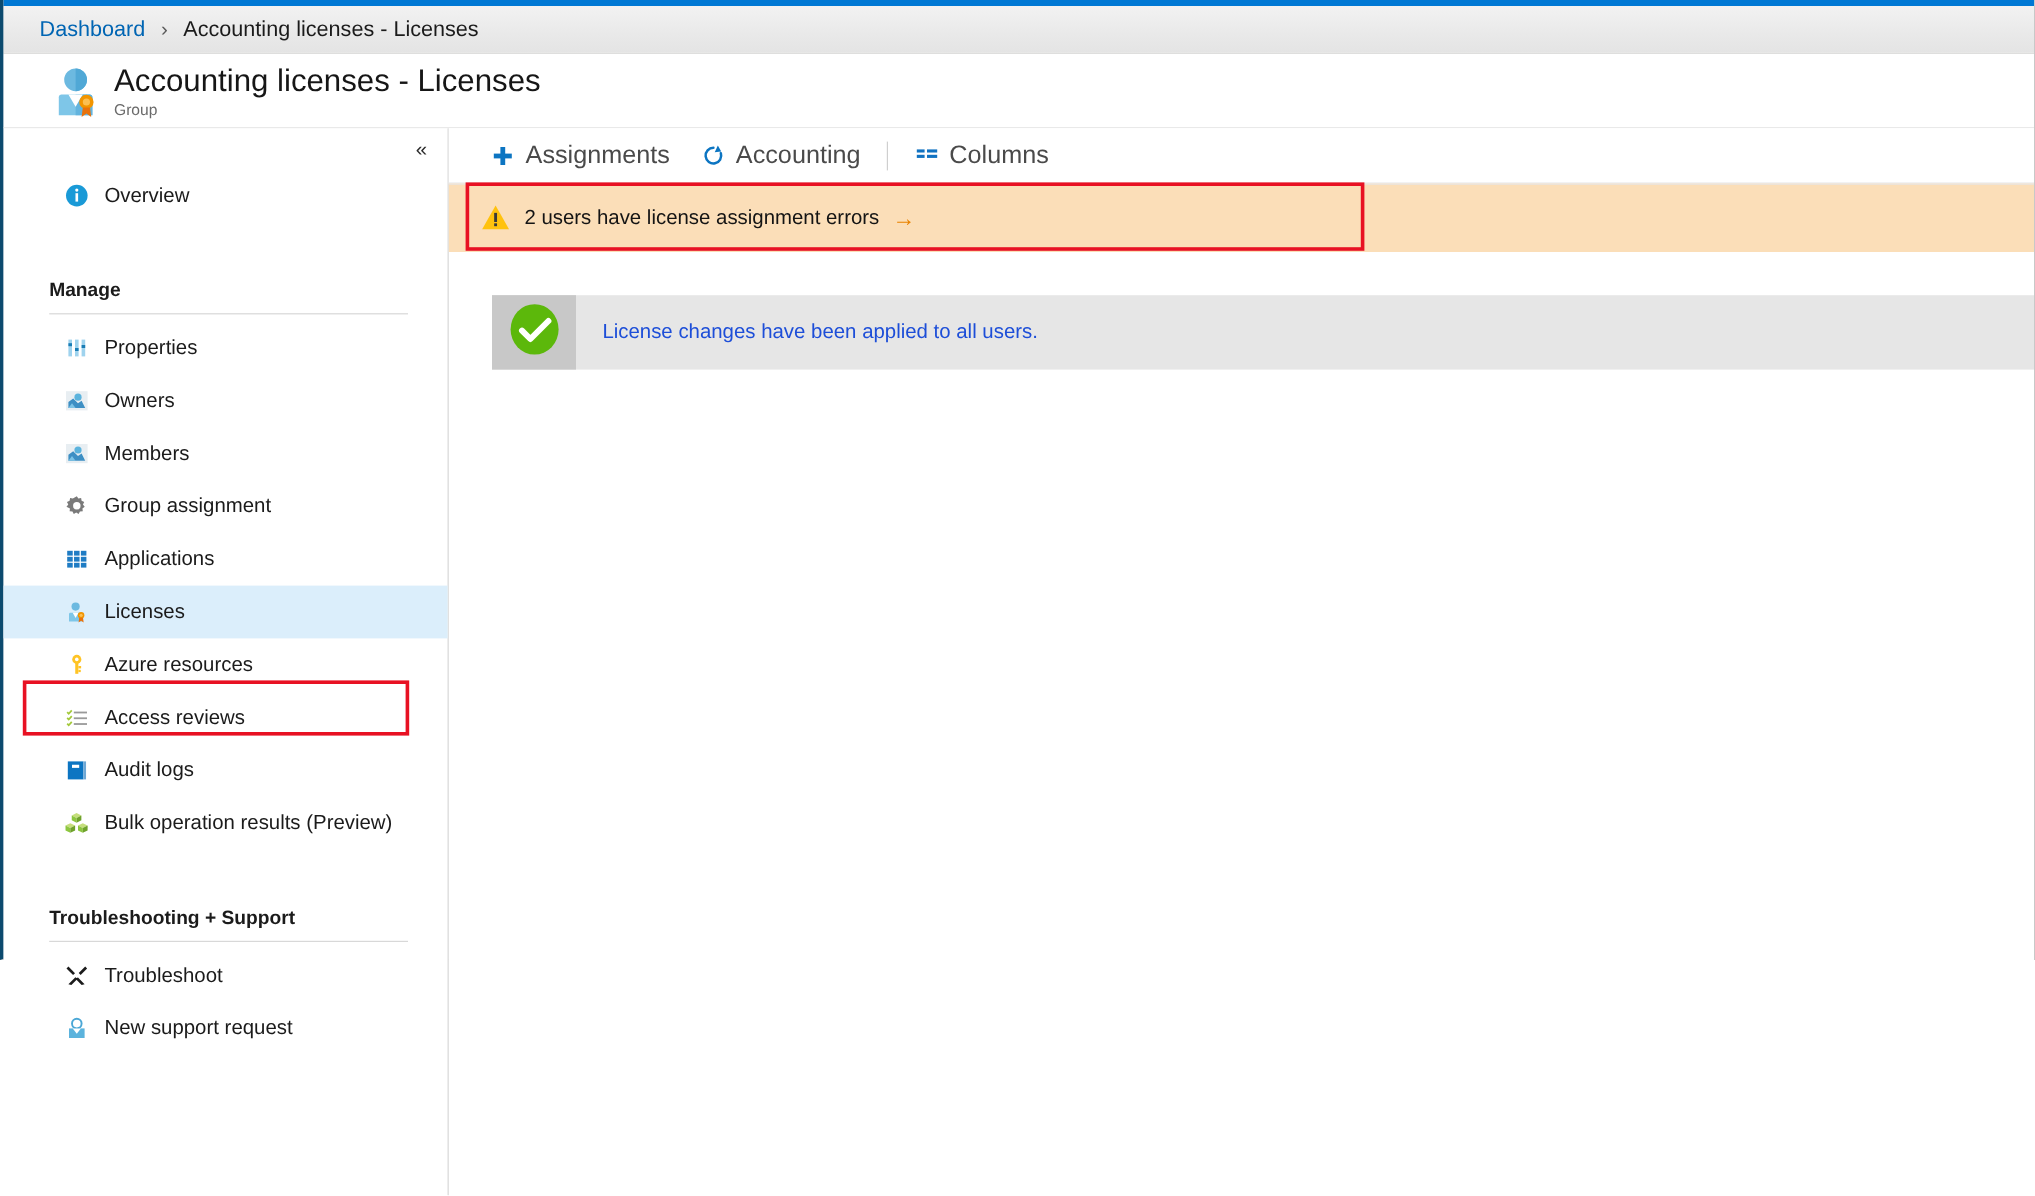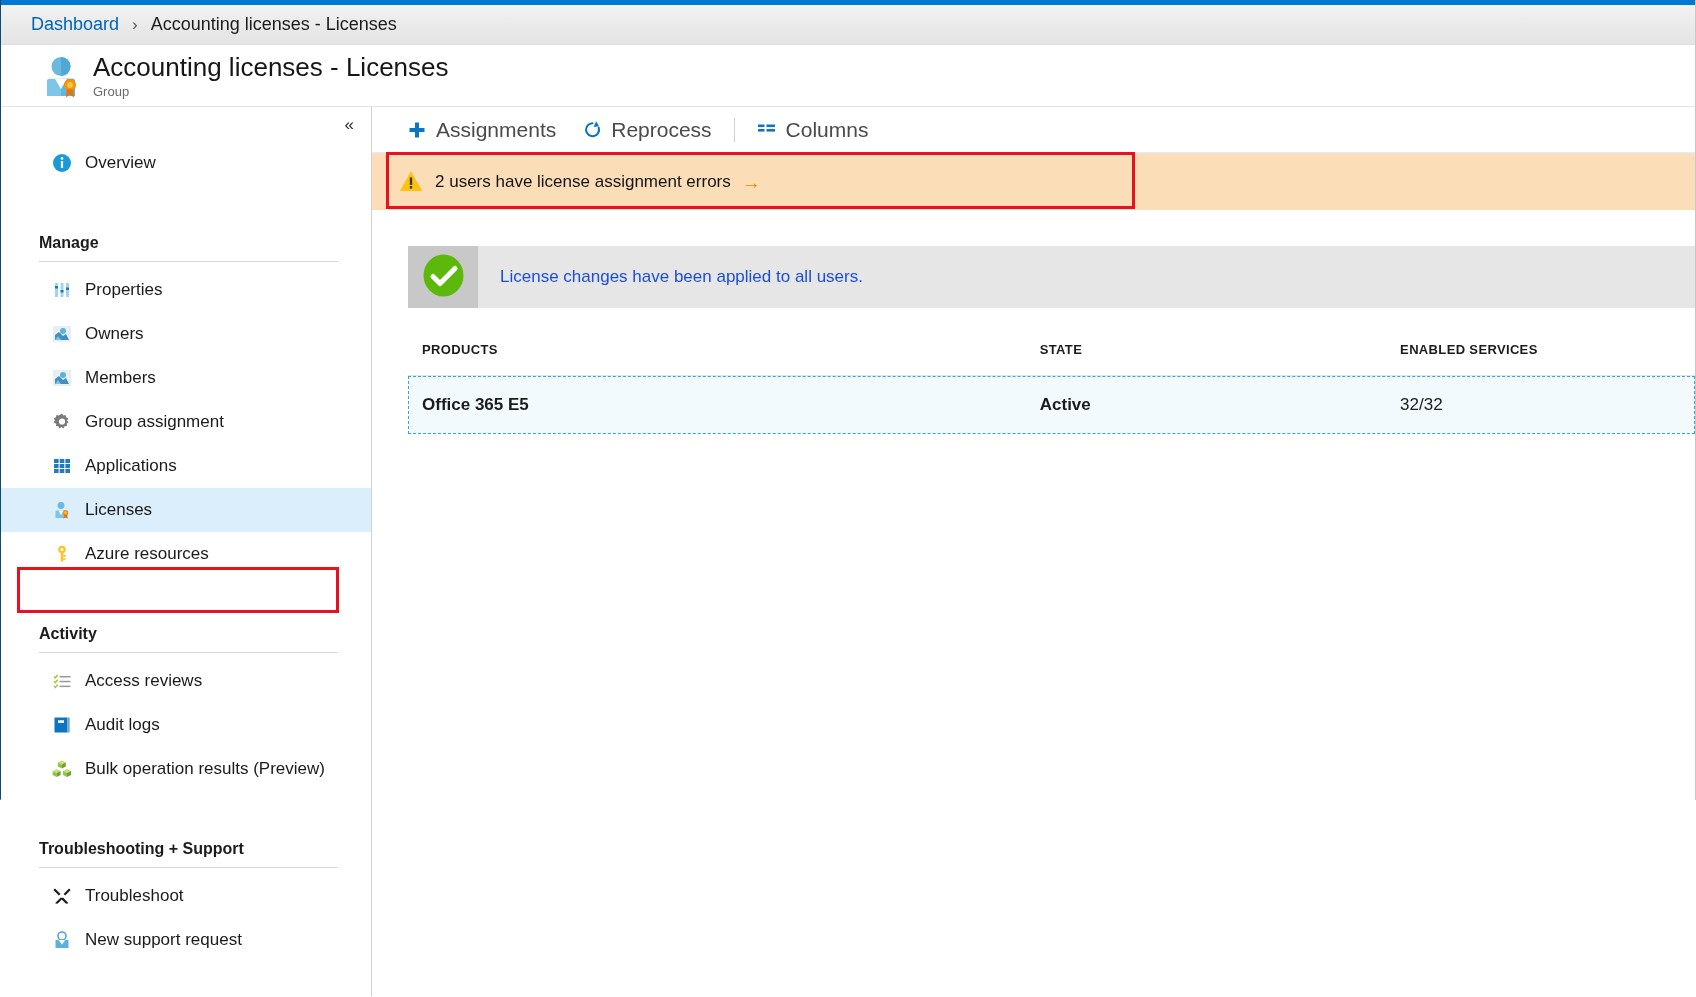--- a/index.html
+++ b/index.html
@@ -15,7 +15,7 @@
     position: relative;
     width: 1696px; height: 800px;
     background: #ffffff;
-    border-left: 1px solid #0c4a6e;
+    border-left: 3px solid #0c4a6e;
     border-right: 1px solid #c8c8c8;
     border-bottom: 1px solid #c8c8c8;
   }

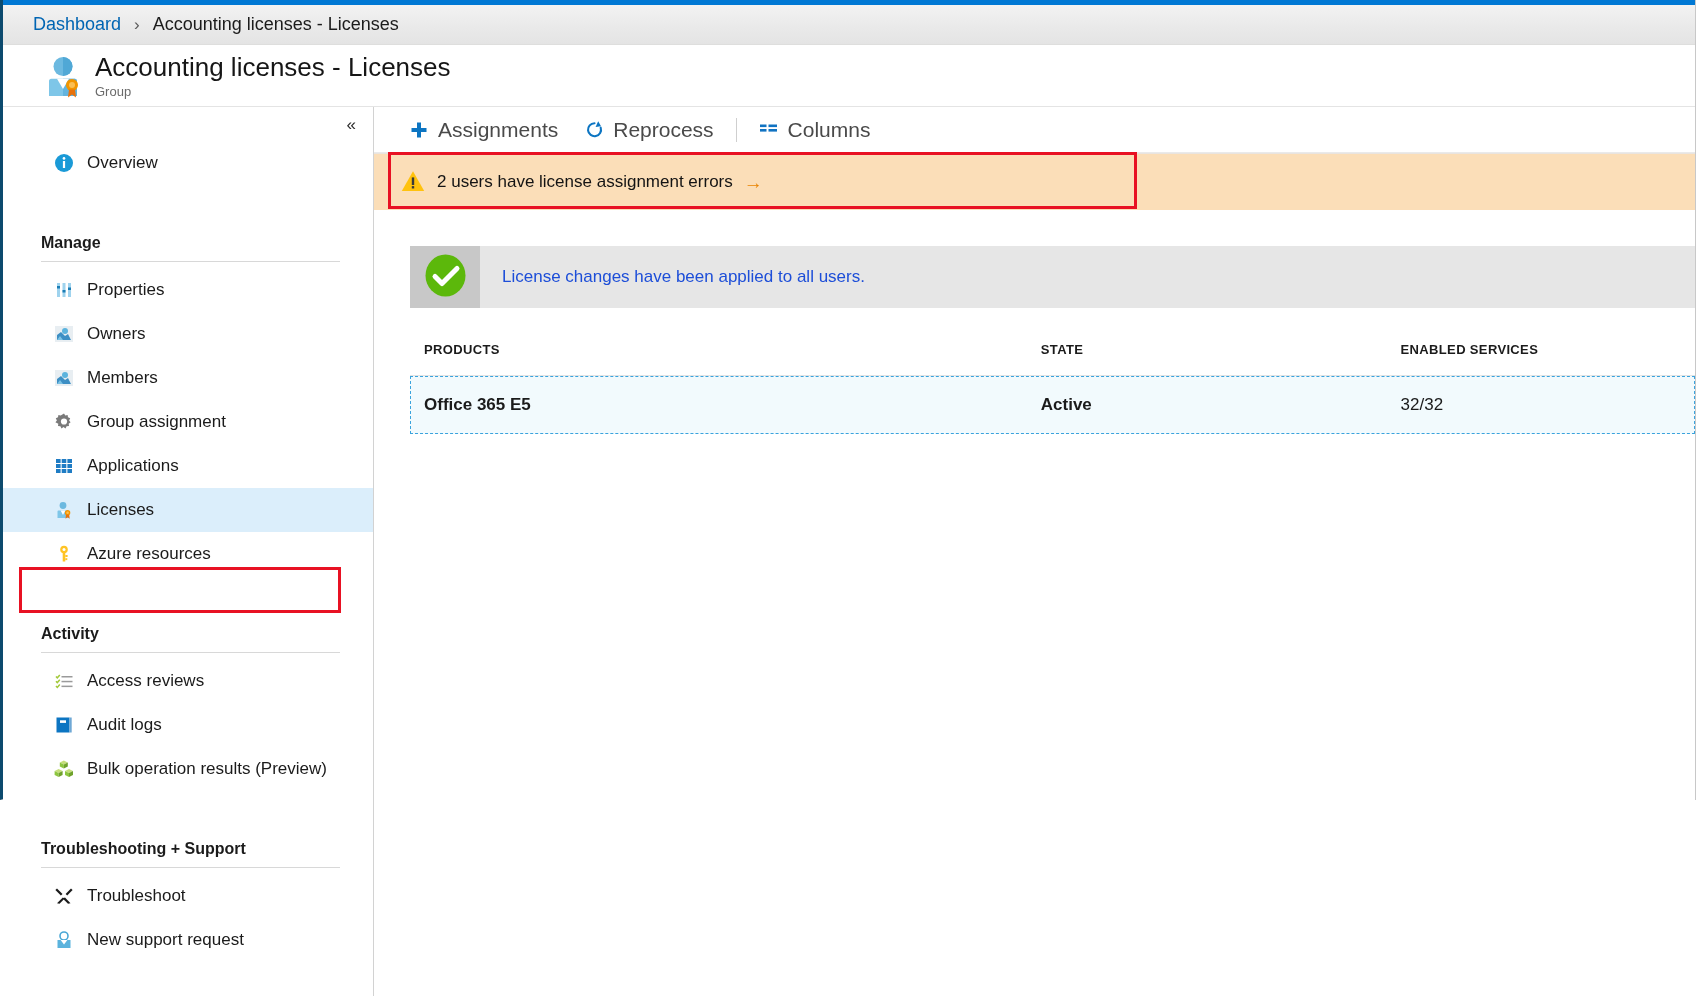--- a/index.html
+++ b/index.html
@@ -540,7 +540,7 @@
               <path d="M13.2 1.2l2.8 5.1-5.4.6z" fill="#0c75c2"></path>
             </svg>
           </span>
-          <span class="tb-label">Reprocess</span>
+          <span class="tb-label">Accounting</span>
         </div>
 
         <div class="tb-div"></div>

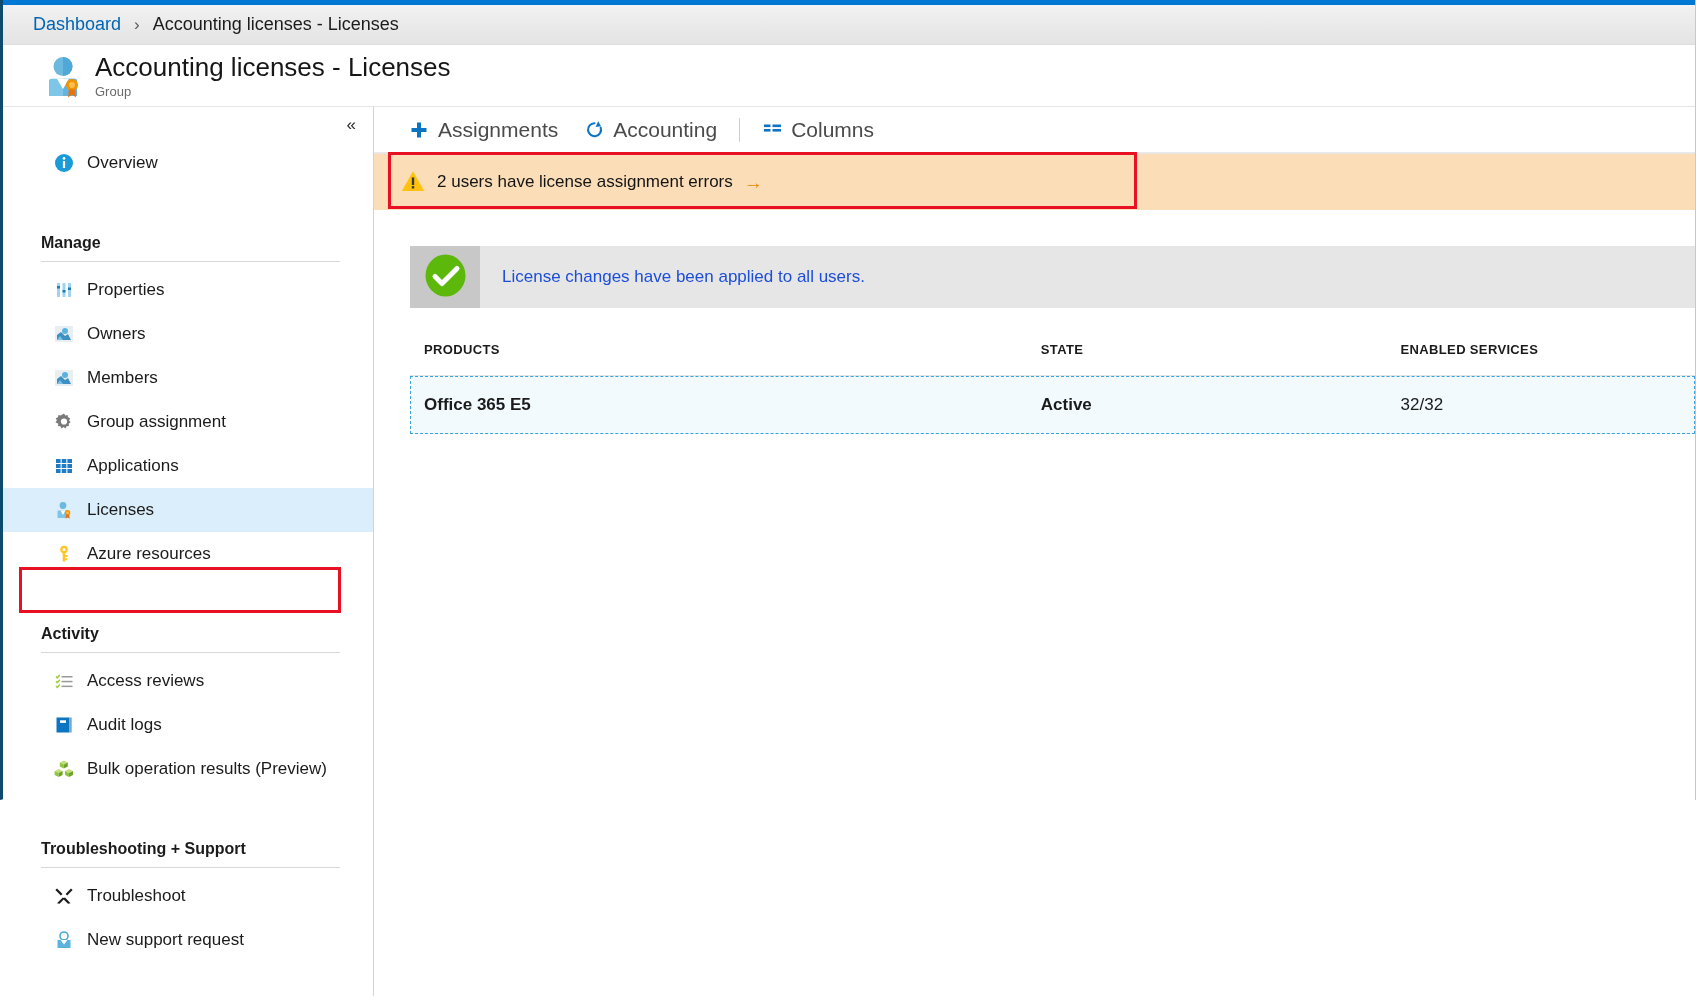--- a/index.html
+++ b/index.html
@@ -586,24 +586,6 @@
         </div>
       </div>
 
-      <div class="table-wrap">
-        <table class="tbl">
-          <thead>
-            <tr>
-              <th class="col-w-product">PRODUCTS</th>
-              <th class="col-w-state">STATE</th>
-              <th class="col-w-services">ENABLED SERVICES</th>
-            </tr>
-          </thead>
-          <tbody>
-            <tr class="data-row">
-              <td class="col-product">Office 365 E5</td>
-              <td class="col-state">Active</td>
-              <td class="col-services">32/32</td>
-            </tr>
-          </tbody>
-        </table>
-      </div>
 
       <div class="anno-warn"></div>
     </div>

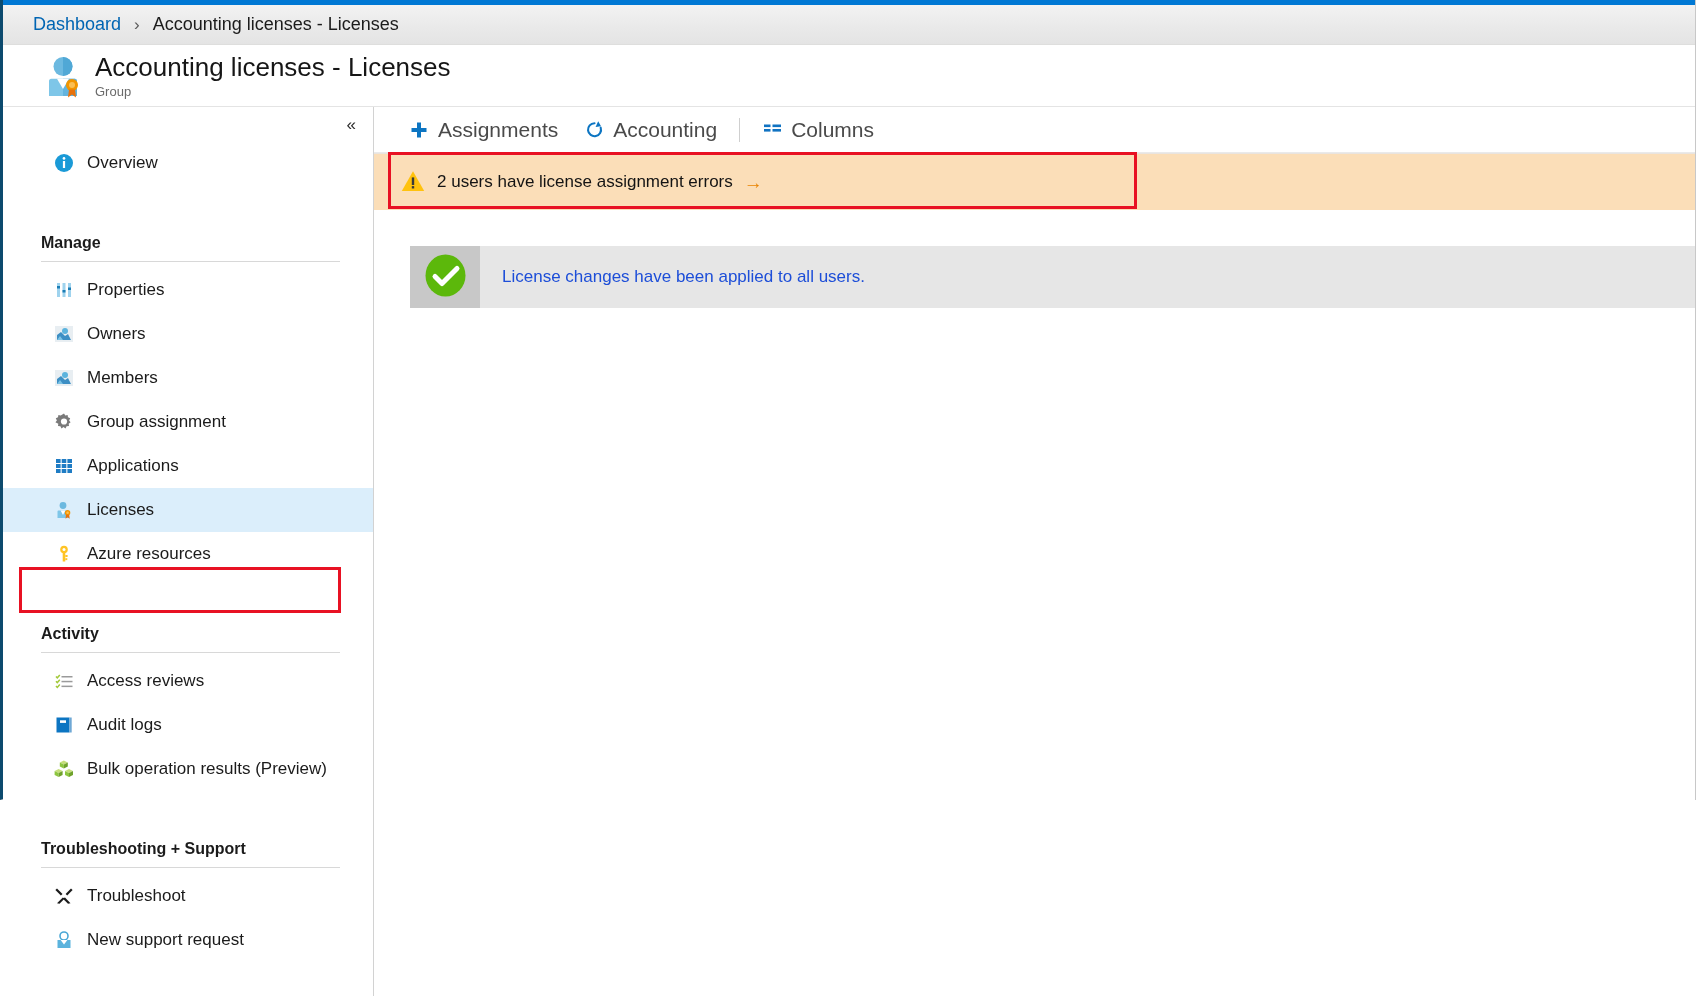--- a/index.html
+++ b/index.html
@@ -438,10 +438,6 @@
         <span class="nav-label">Azure resources</span>
       </div>
 
-      <div class="nav-section">
-        <div class="nav-section-title">Activity</div>
-        <div class="nav-section-rule"></div>
-      </div>
 
       <div class="nav-item">
         <span class="nav-ico">

